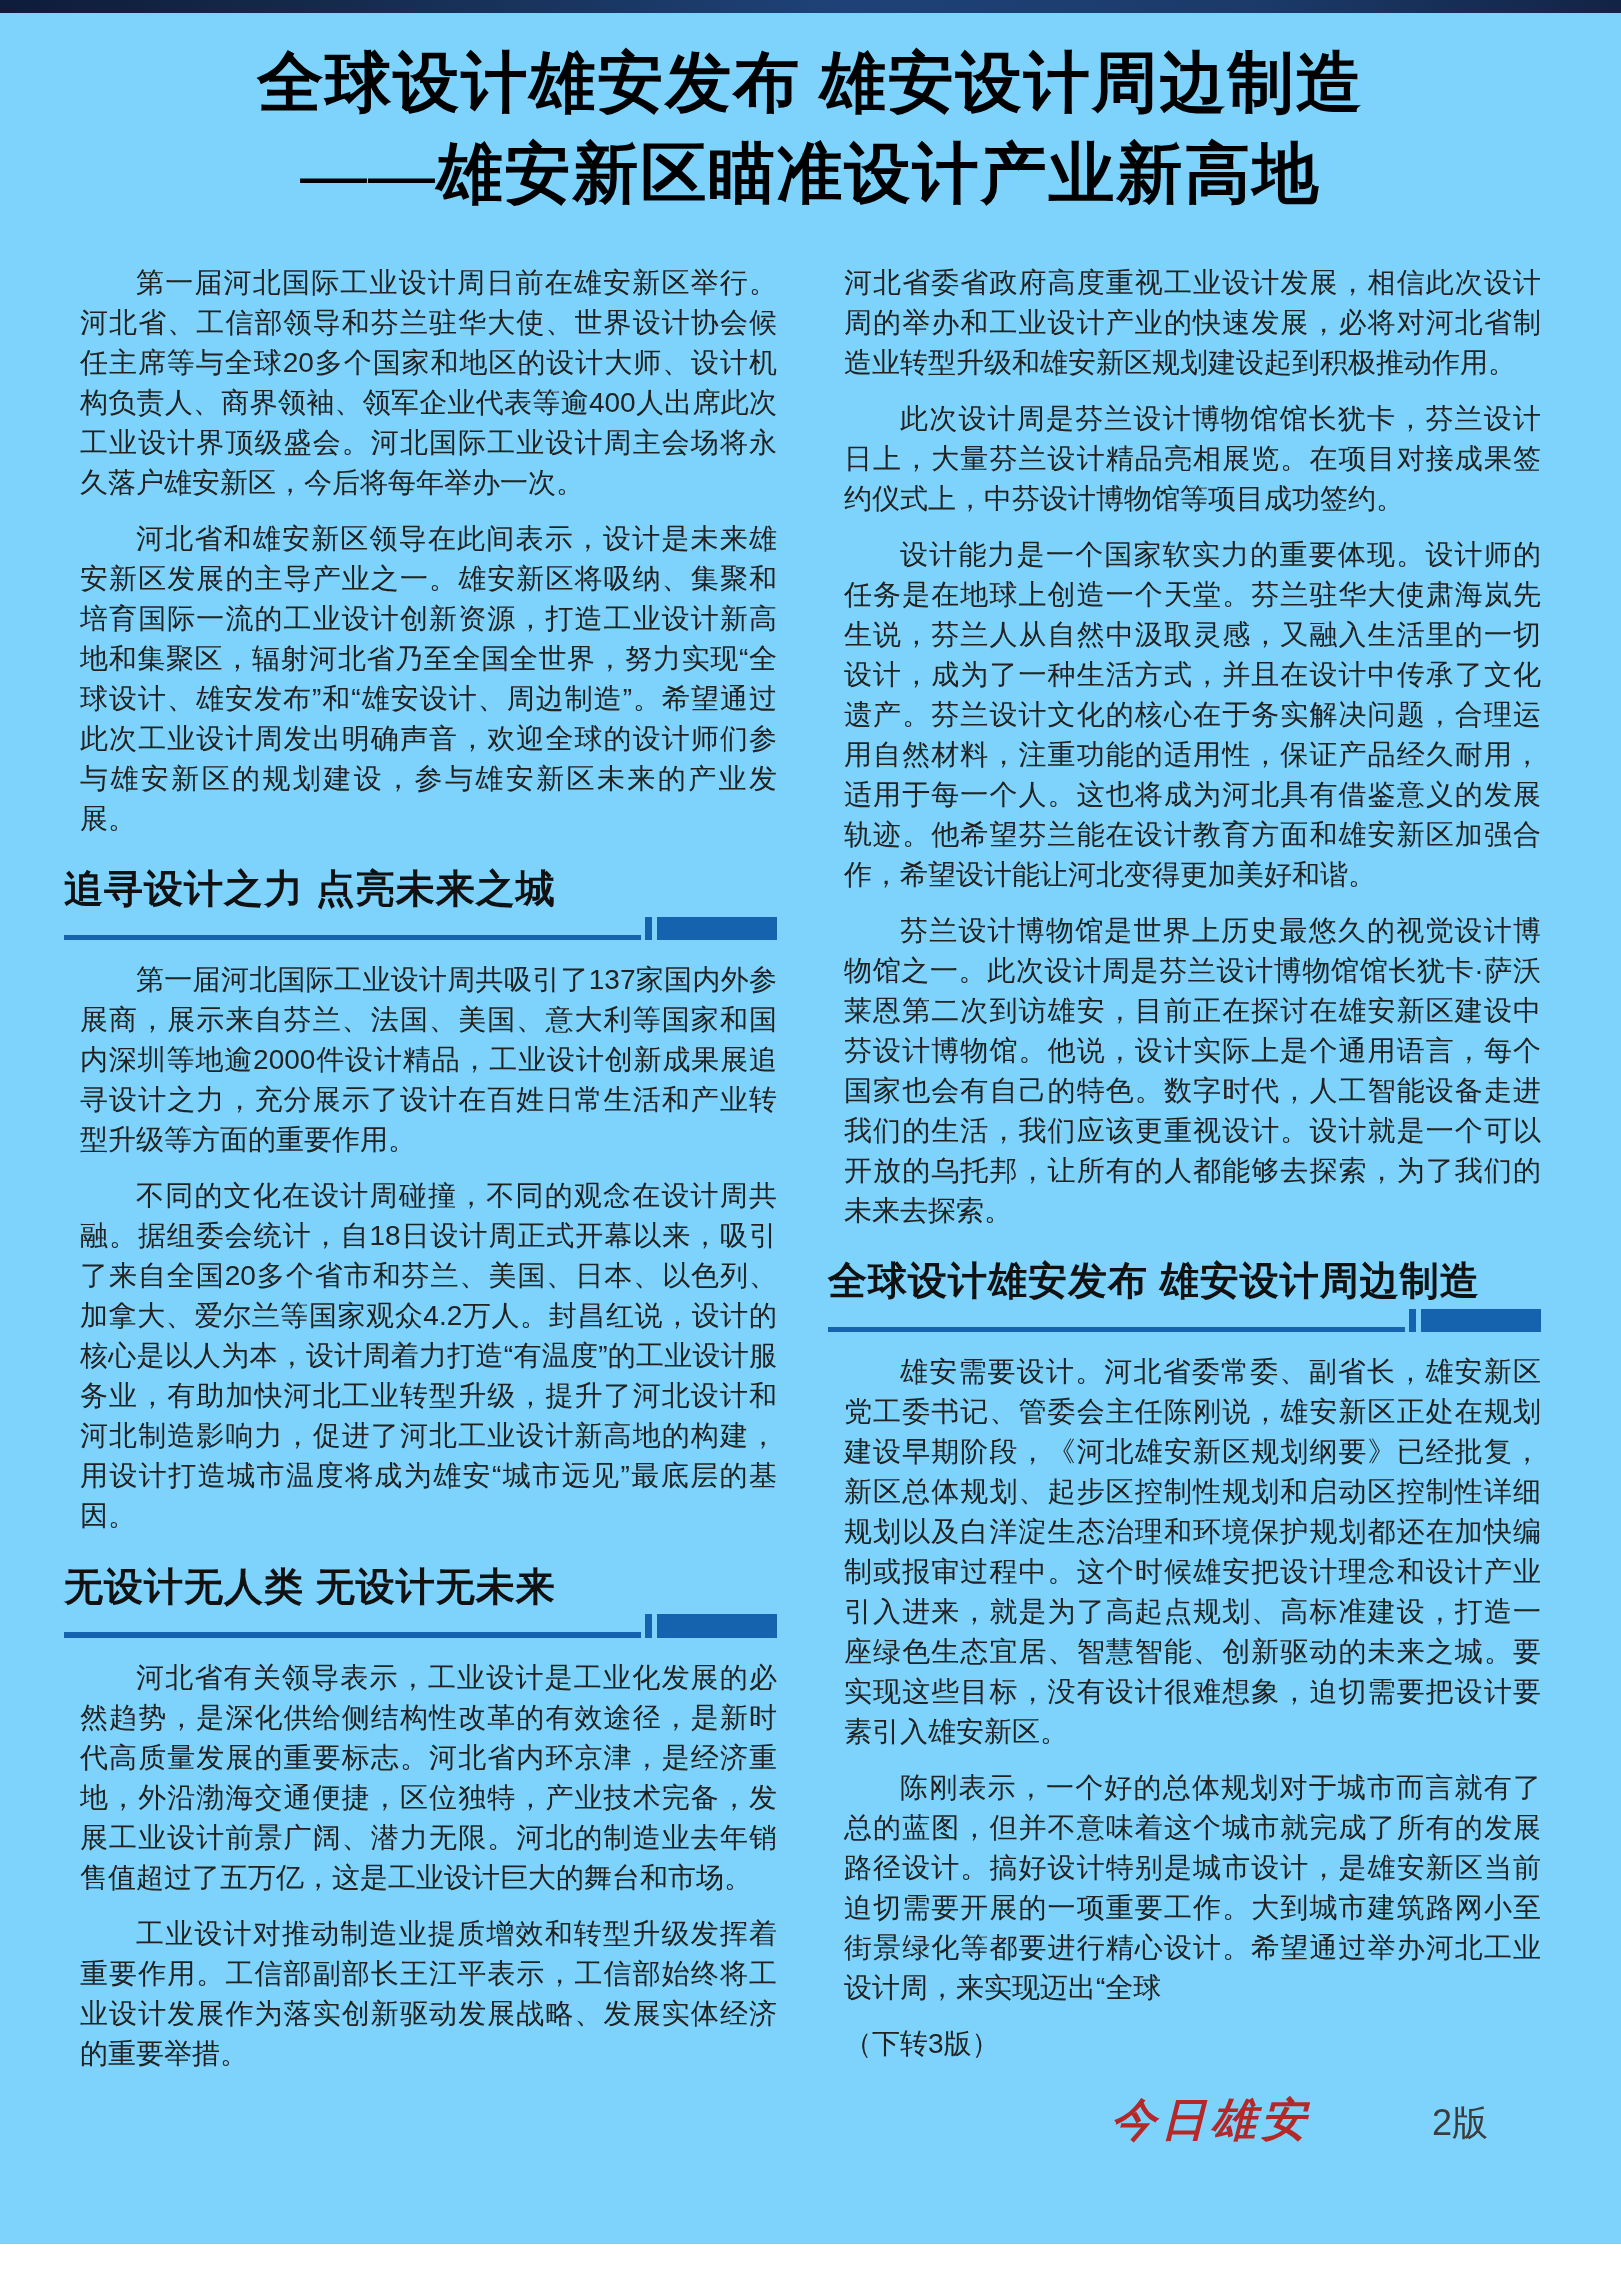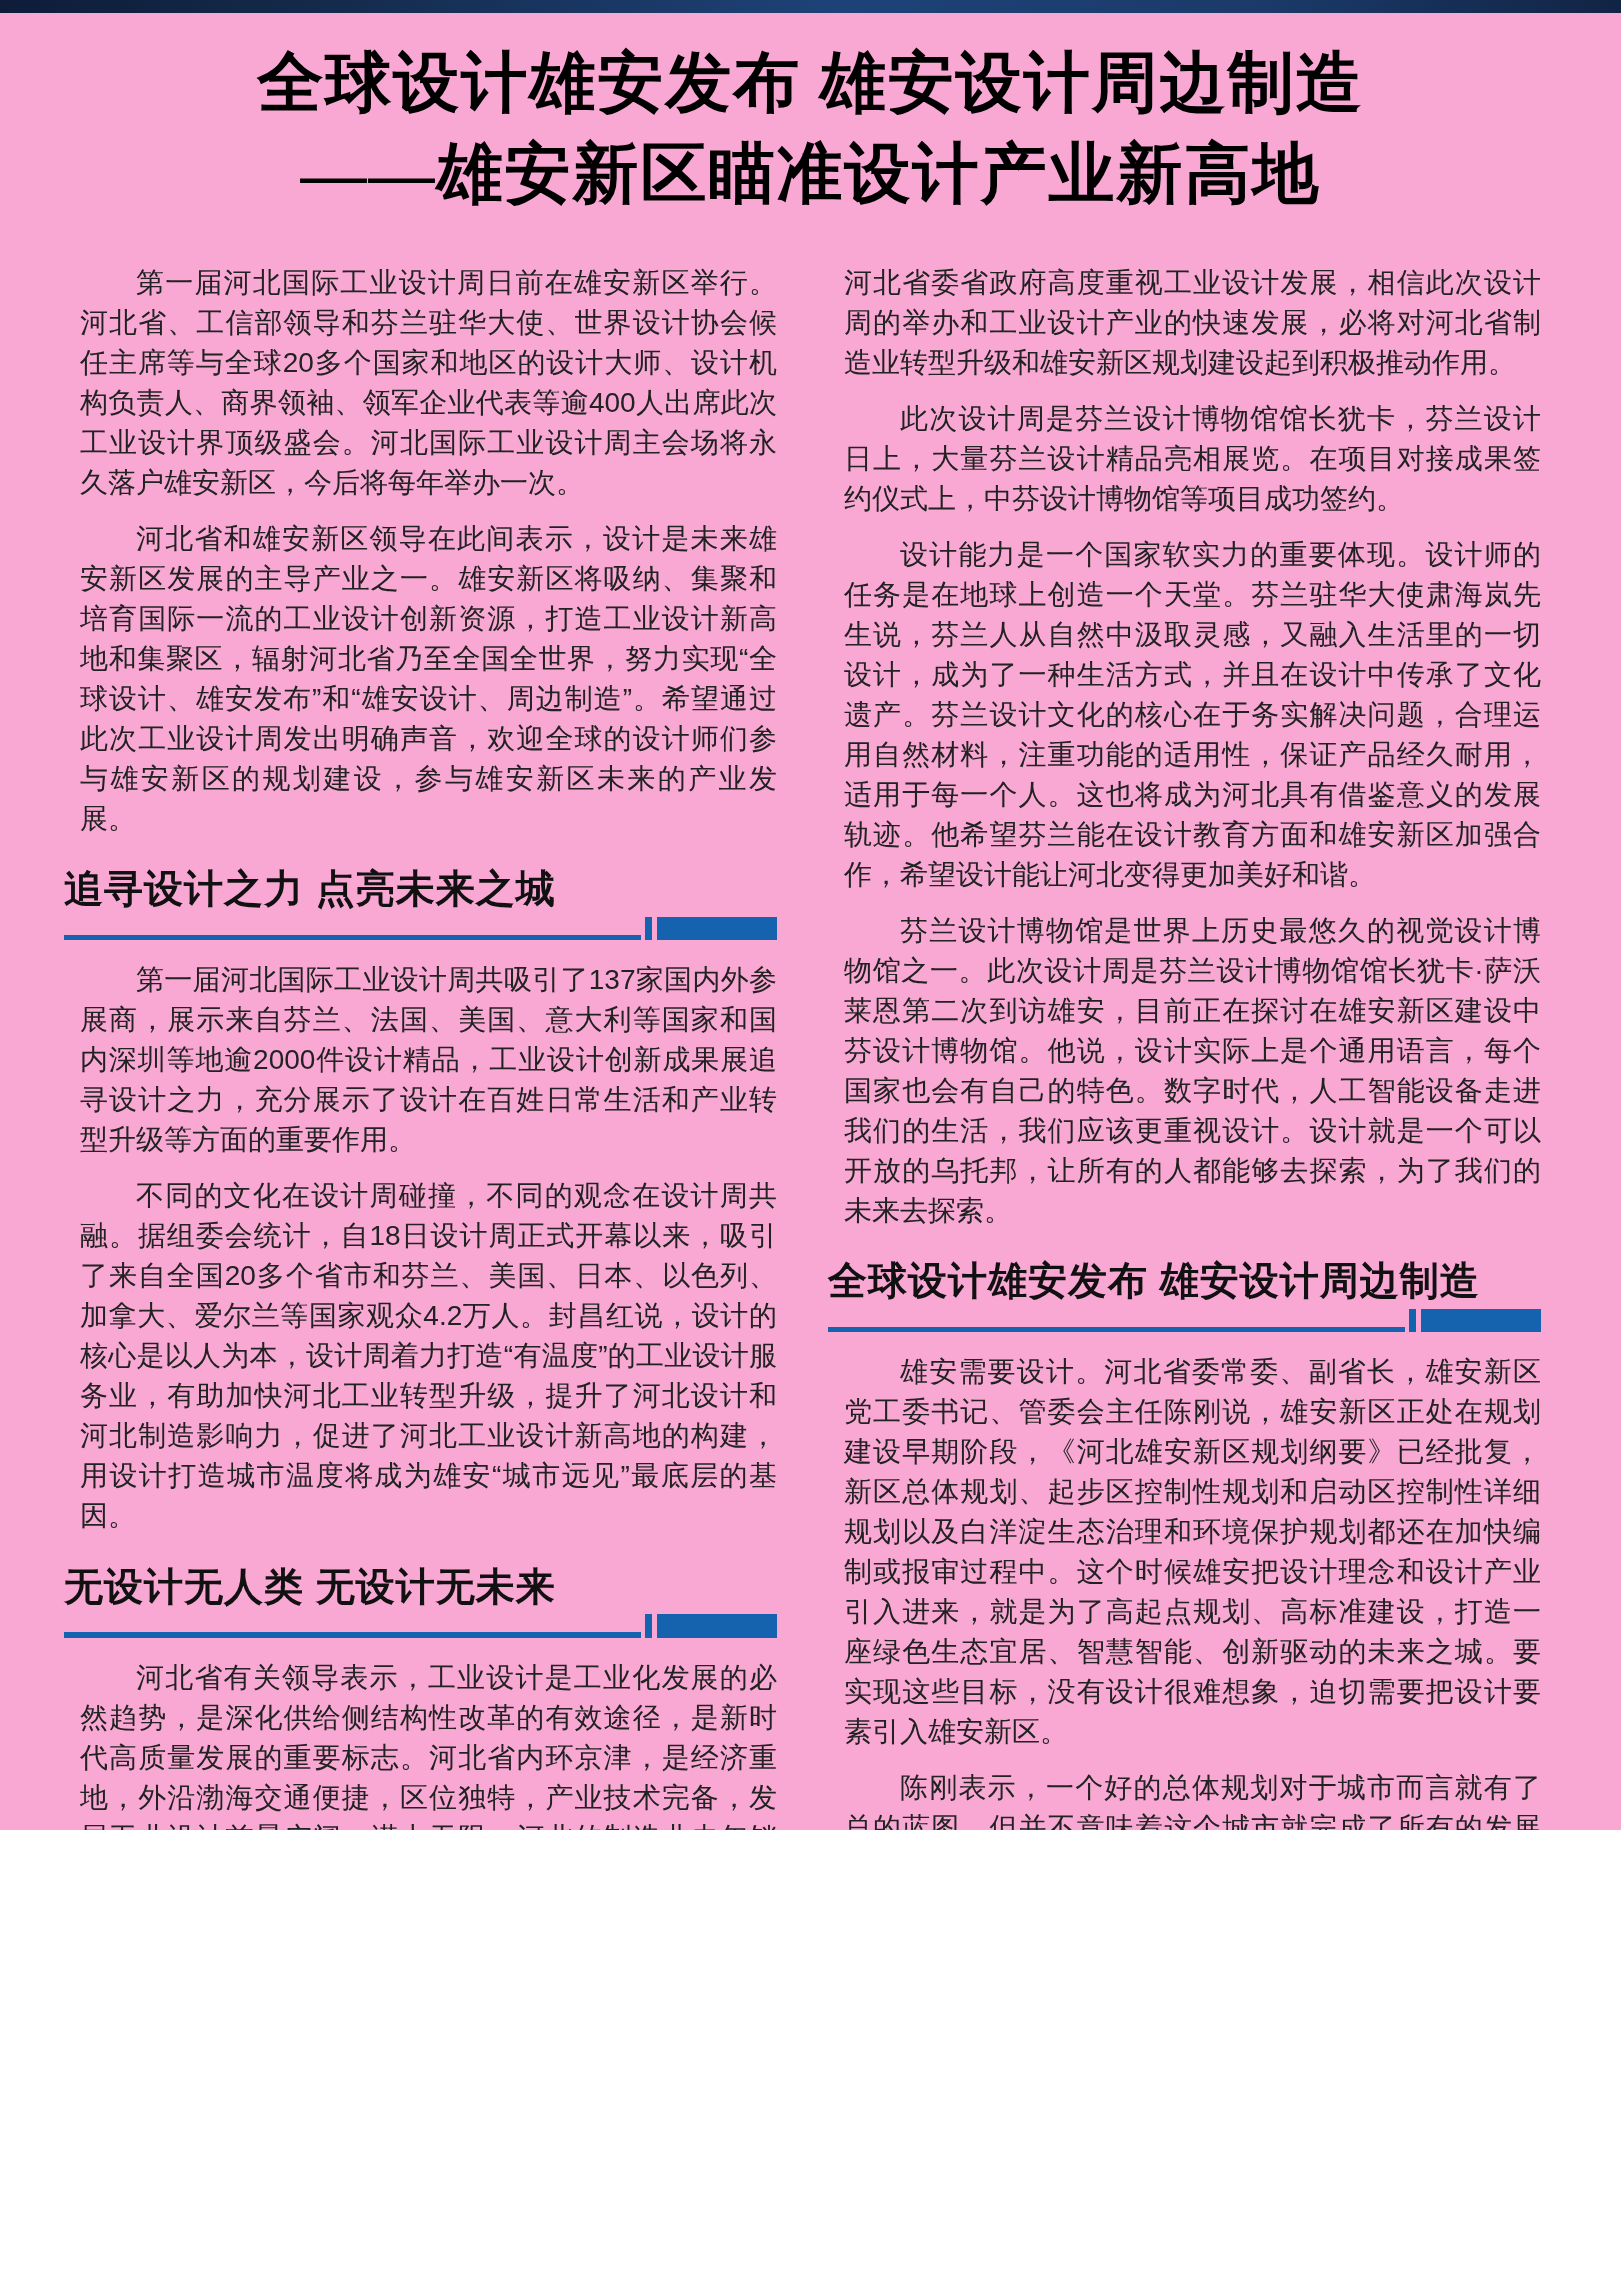--- a/index.html
+++ b/index.html
@@ -5,8 +5,8 @@
   html,body{margin:0;padding:0;background:#ffffff;}
   #page{
     position:relative;
-    width:1621px;height:1830px;
-    background:#f9a8d4;
+    width:1621px;height:2244px;
+    background:#7dd3fc;
     overflow:hidden;
     font-family:"Liberation Sans","DejaVu Sans",sans-serif;
     color:#1e1e1e;

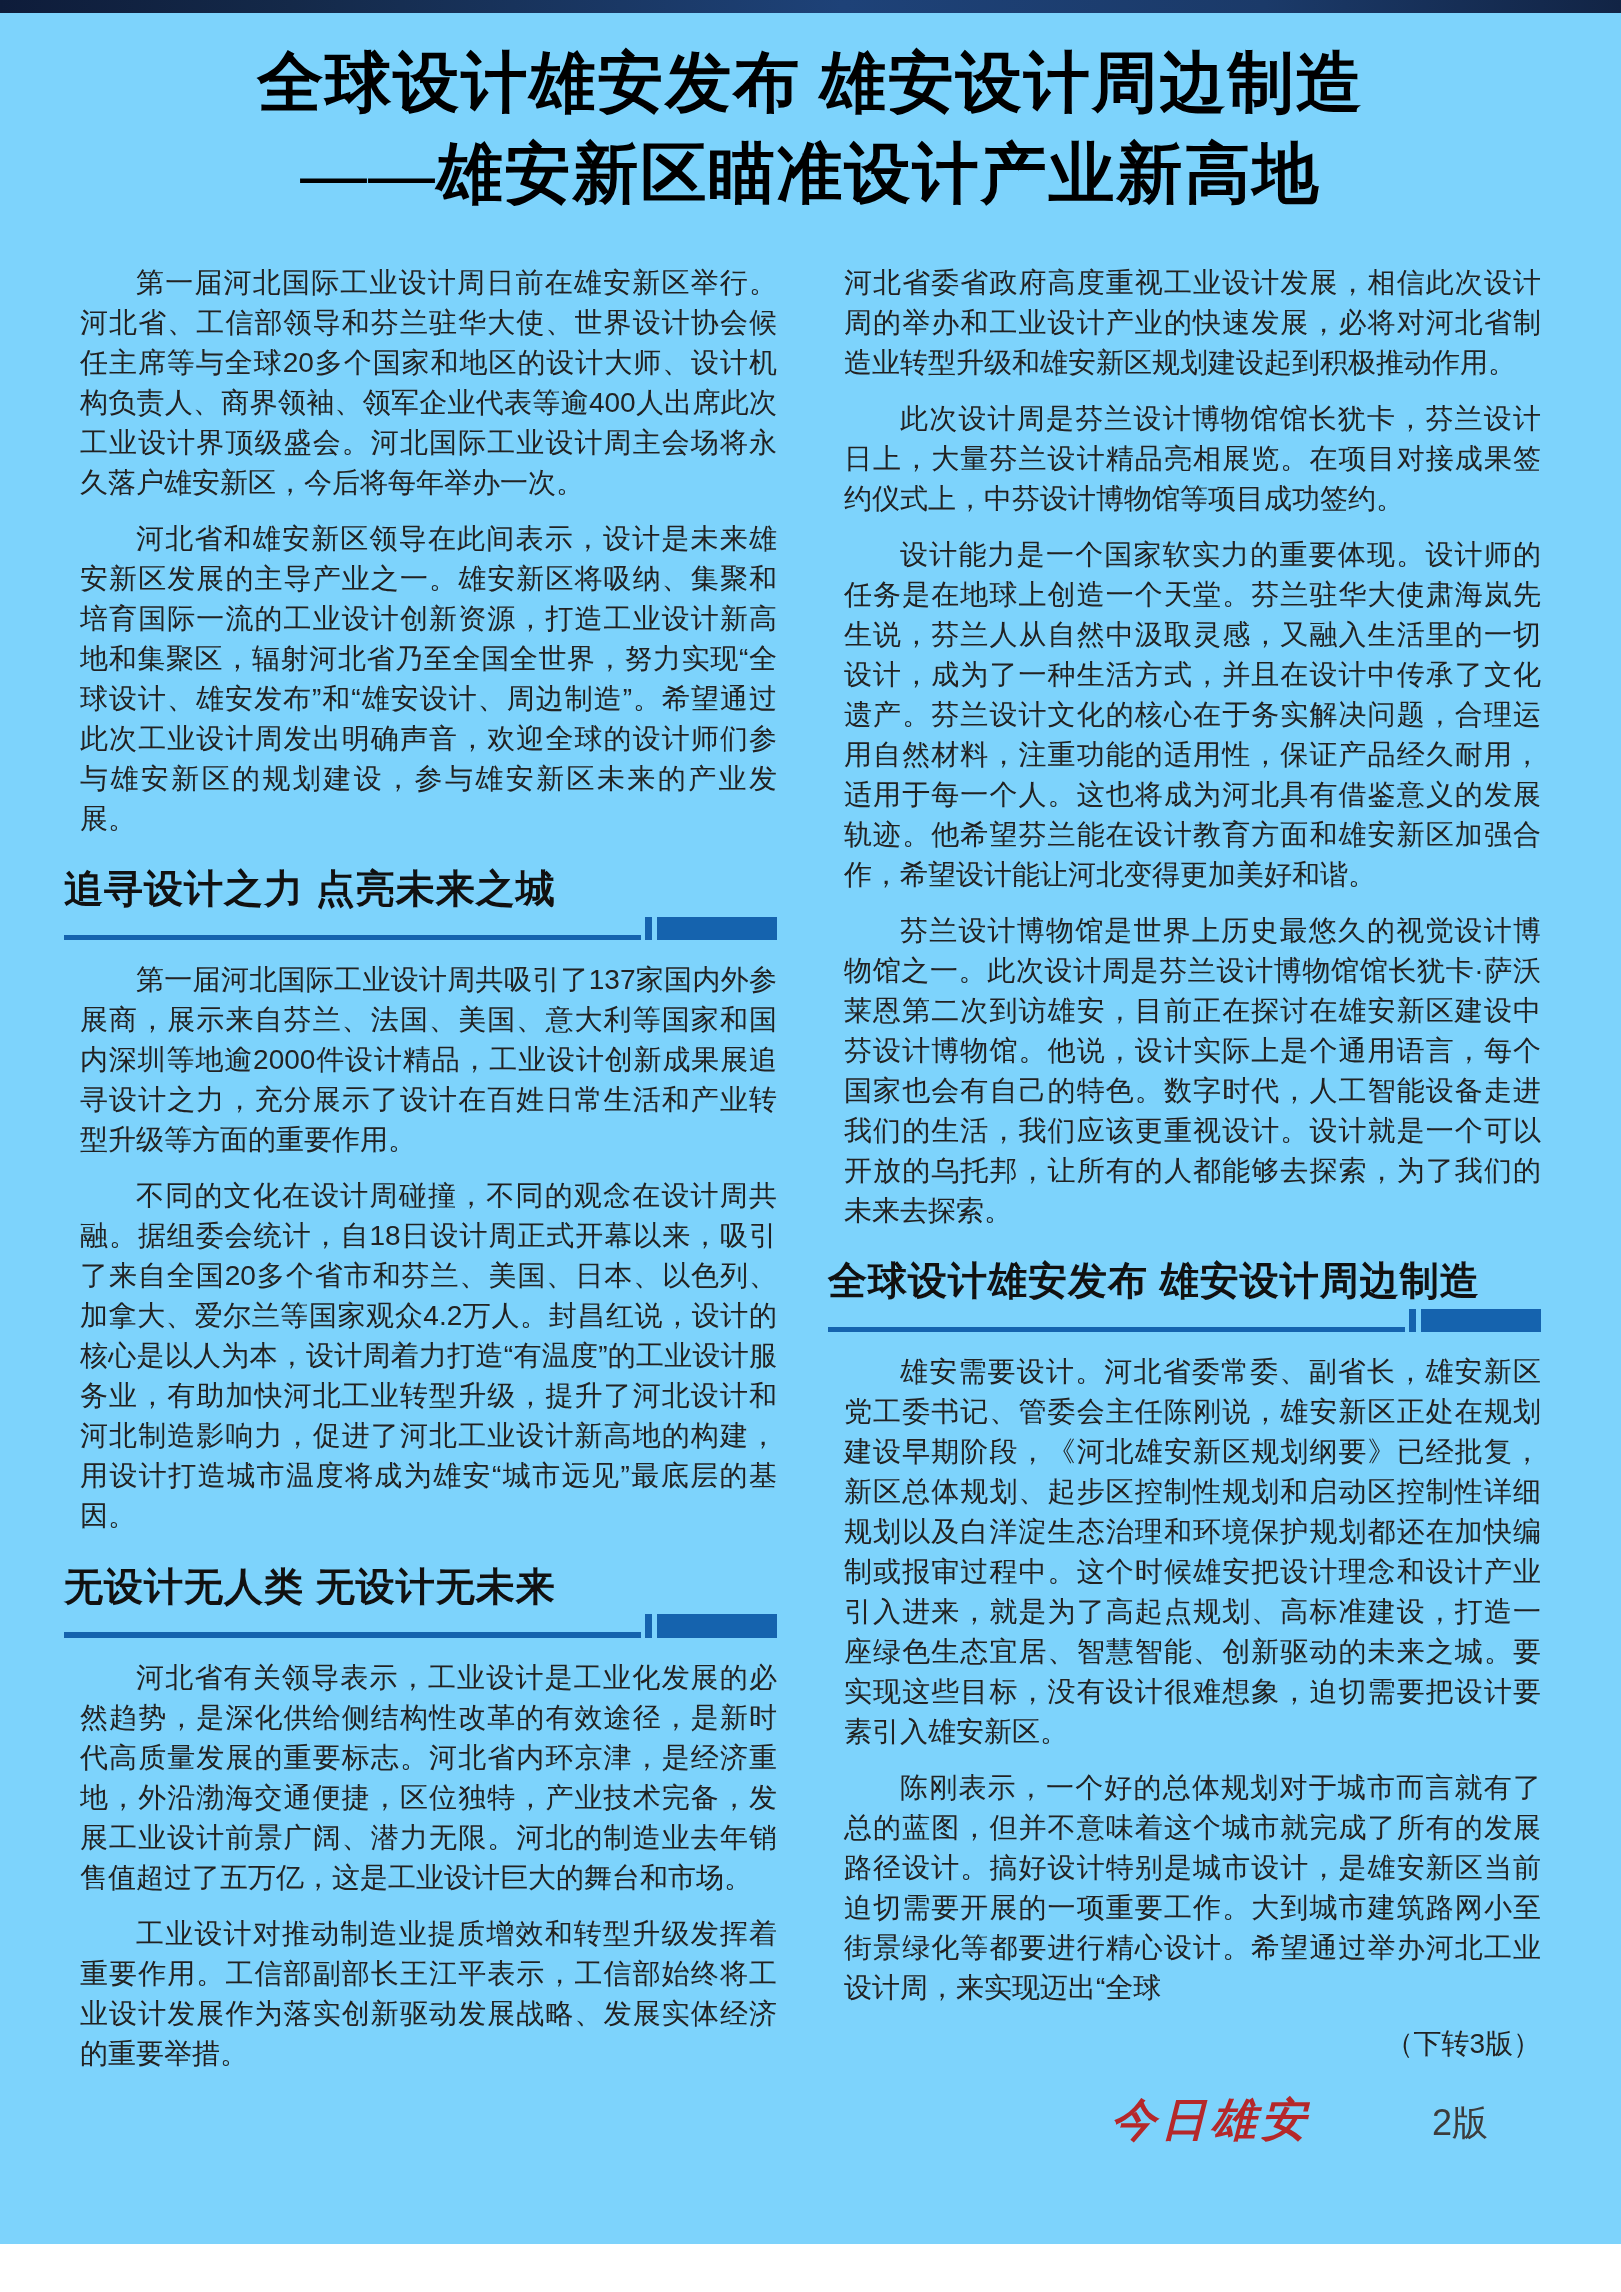--- a/index.html
+++ b/index.html
@@ -45,7 +45,7 @@
     text-indent:2em;
   }
   .col p.no-indent{text-indent:0;}
-  .col p.note{text-align:right;text-indent:0;}
+  .col p.note{text-align:left;text-indent:0;}
   
   .section-head{margin:25.5px 0 19.6px 0;}
   .section-head .head-text{

